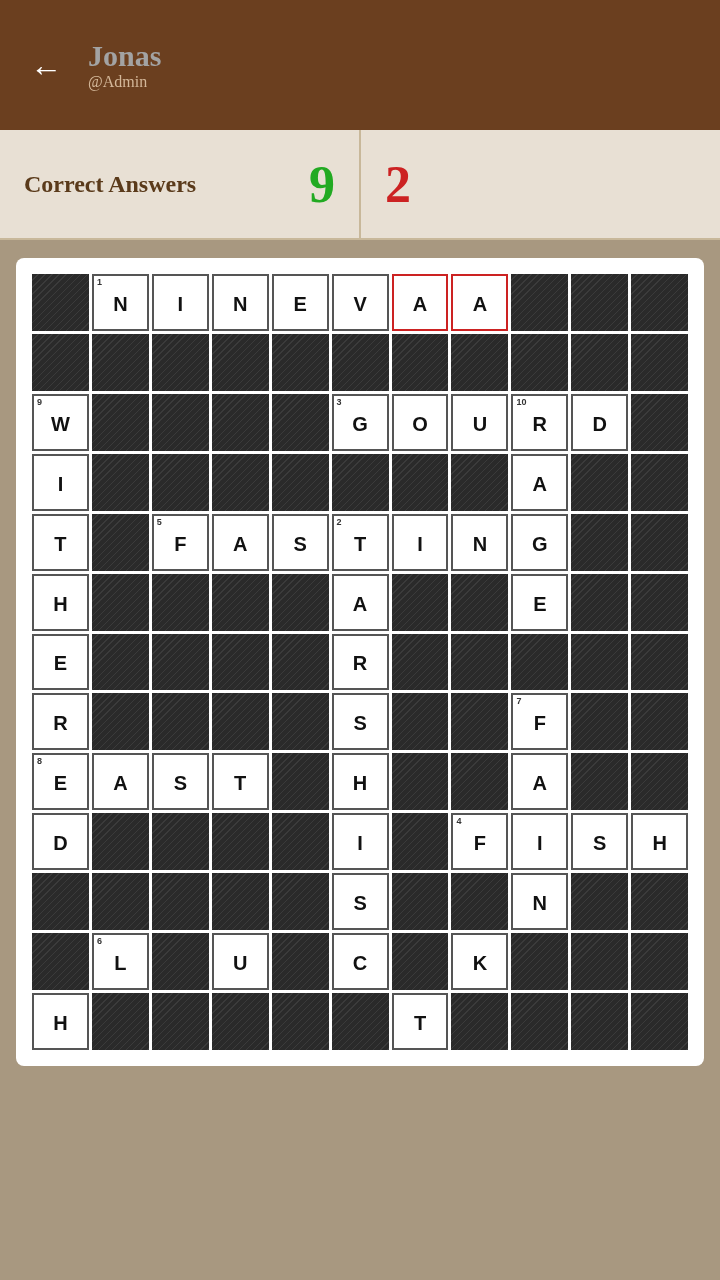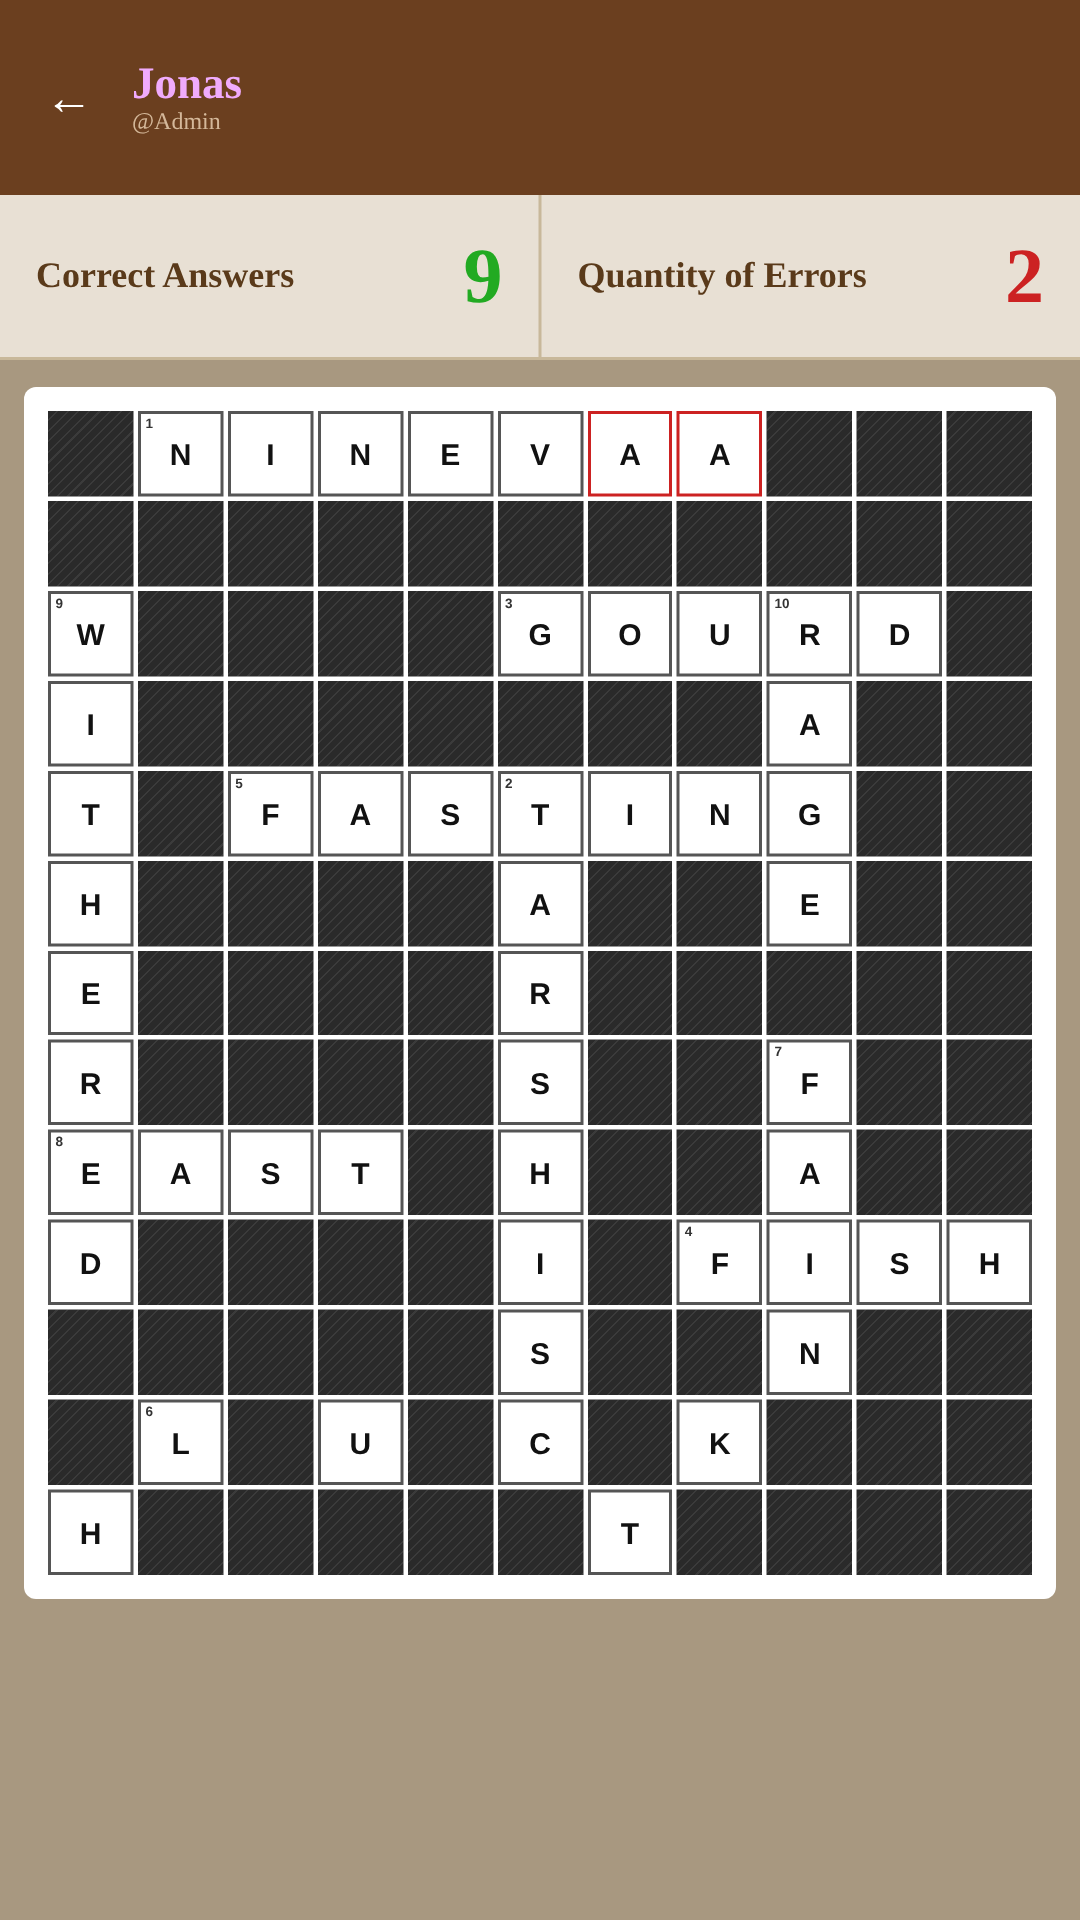--- a/index.html
+++ b/index.html
@@ -37,7 +37,7 @@
       flex-direction: column;
     }
     #username {
-      color: #f0abfc;
+      color: #a3a3a3;
       font-size: 30px;
       font-weight: bold;
     }

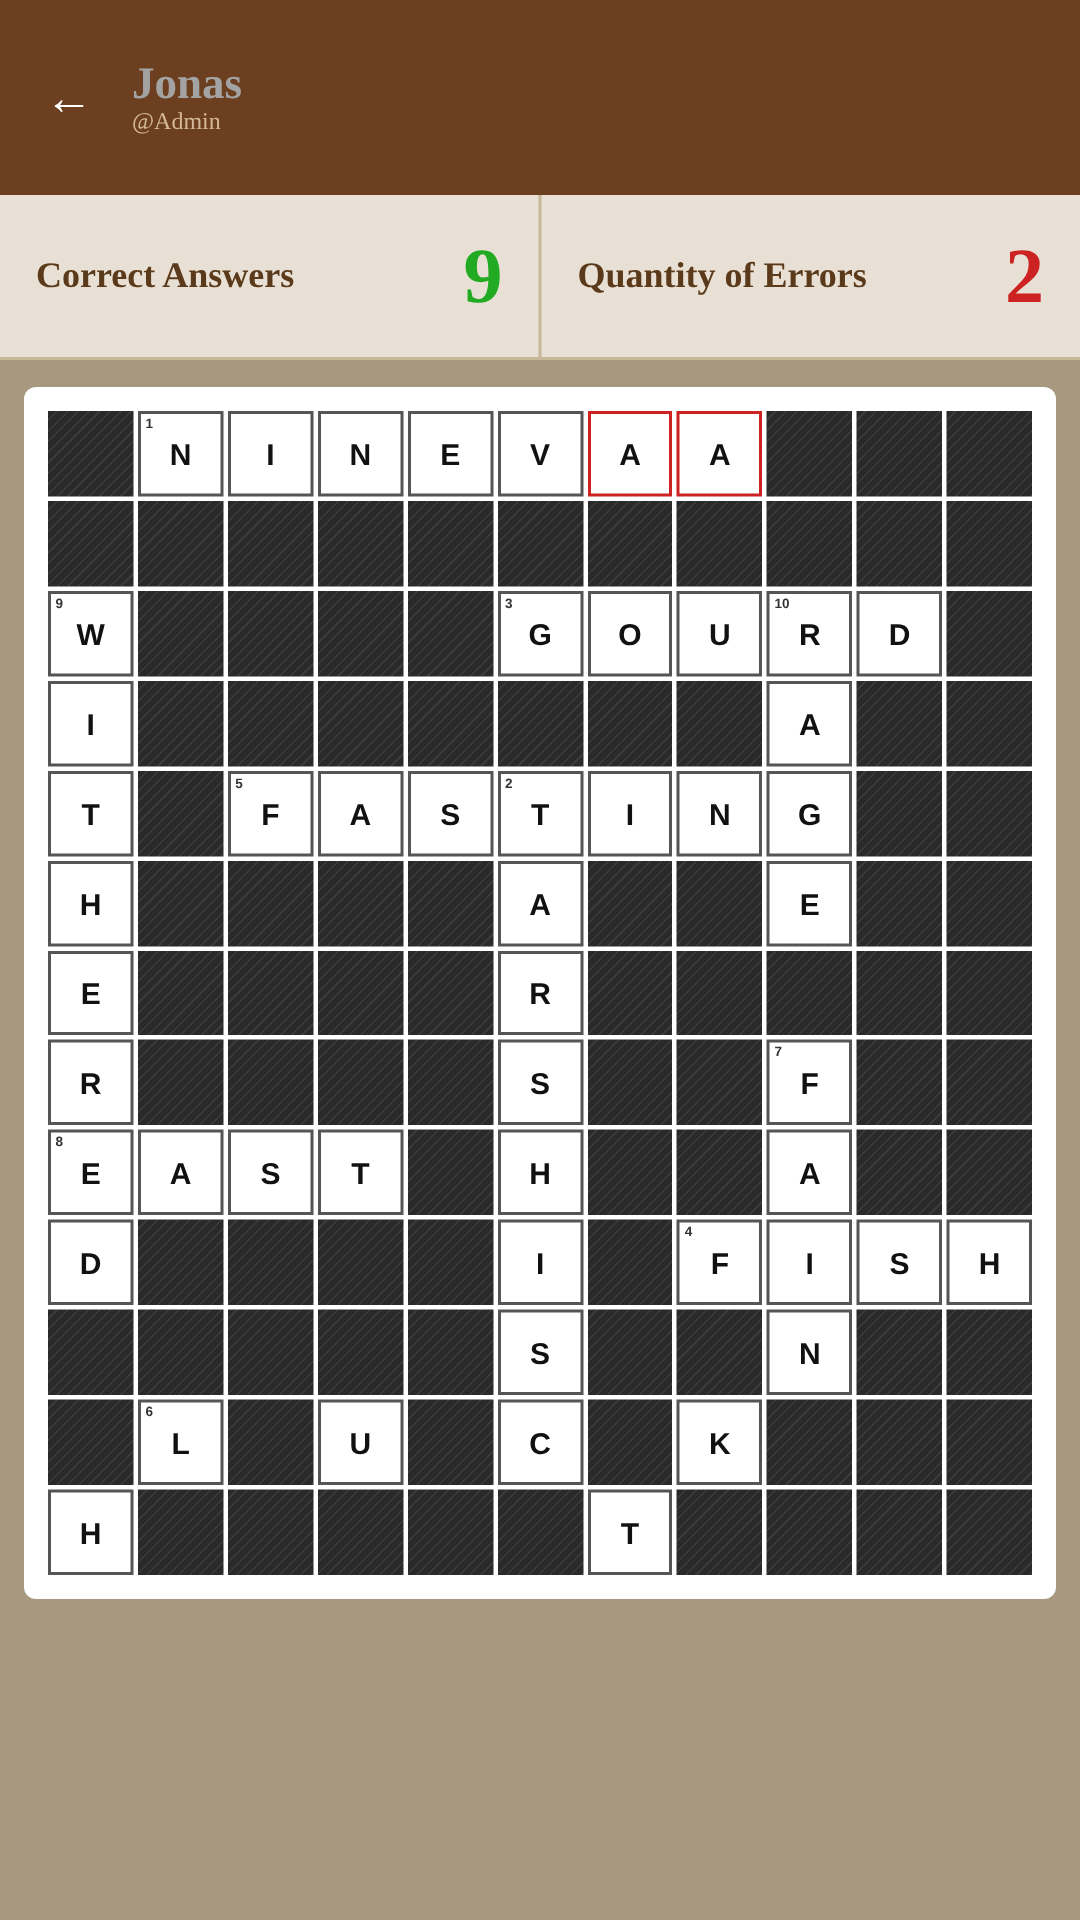--- a/index.html
+++ b/index.html
@@ -167,7 +167,6 @@
     <span class="stat-value-green">9</span>
   </div>
   <div class="stat-box">
-    <span class="stat-label">Quantity of Errors</span>
     <span class="stat-value-red">2</span>
   </div>
 </div>

